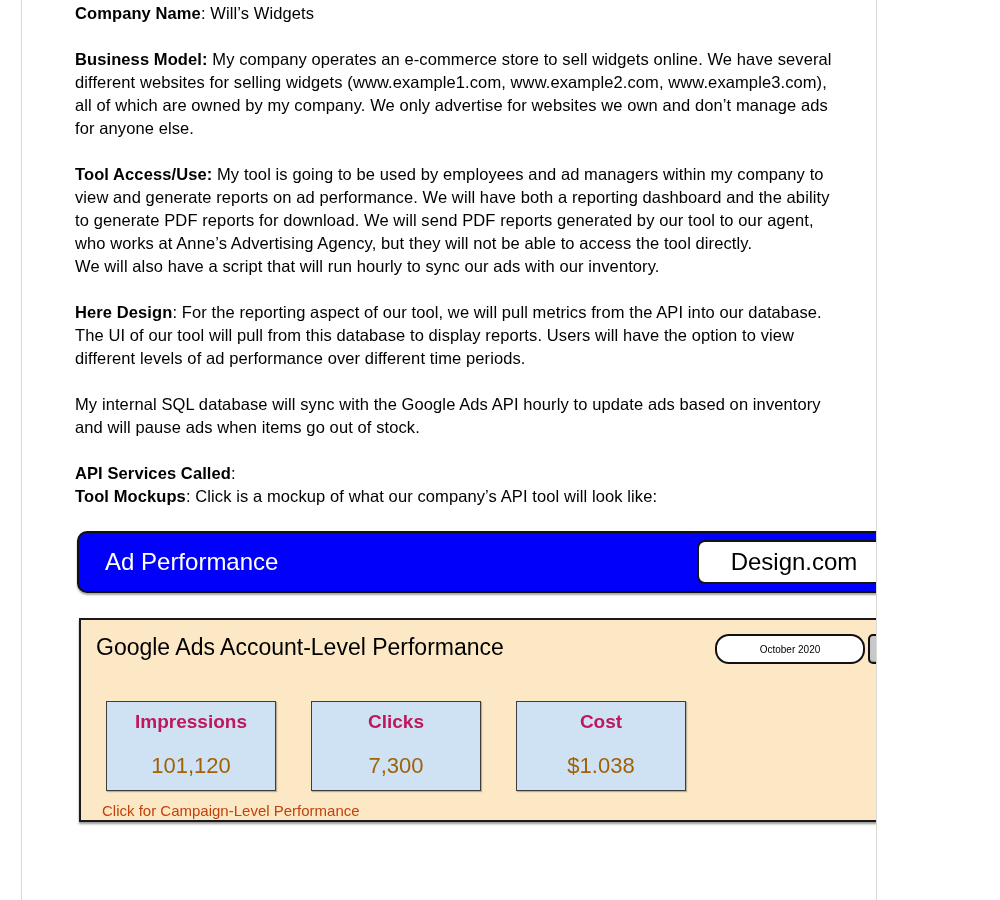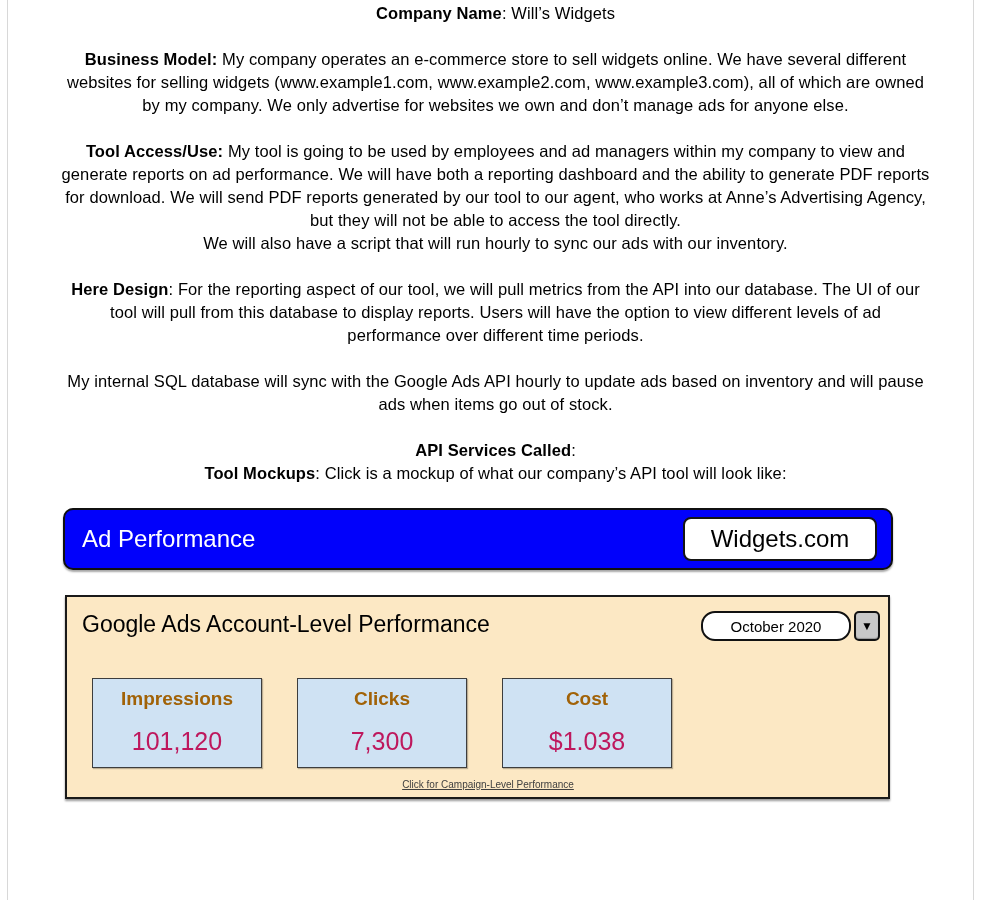--- a/index.html
+++ b/index.html
@@ -11,14 +11,13 @@
   }
   .page {
     position: relative;
-    width: 967px;
-    margin: 0 7px;
+    width: 856px;
+    margin: 0 21px;
     border-left: 1px solid #d8d8d8;
     border-right: 1px solid #d8d8d8;
     min-height: 900px;
     box-sizing: border-box;
     overflow: hidden;
-    text-align: center;
   }
   
   .doc-text {

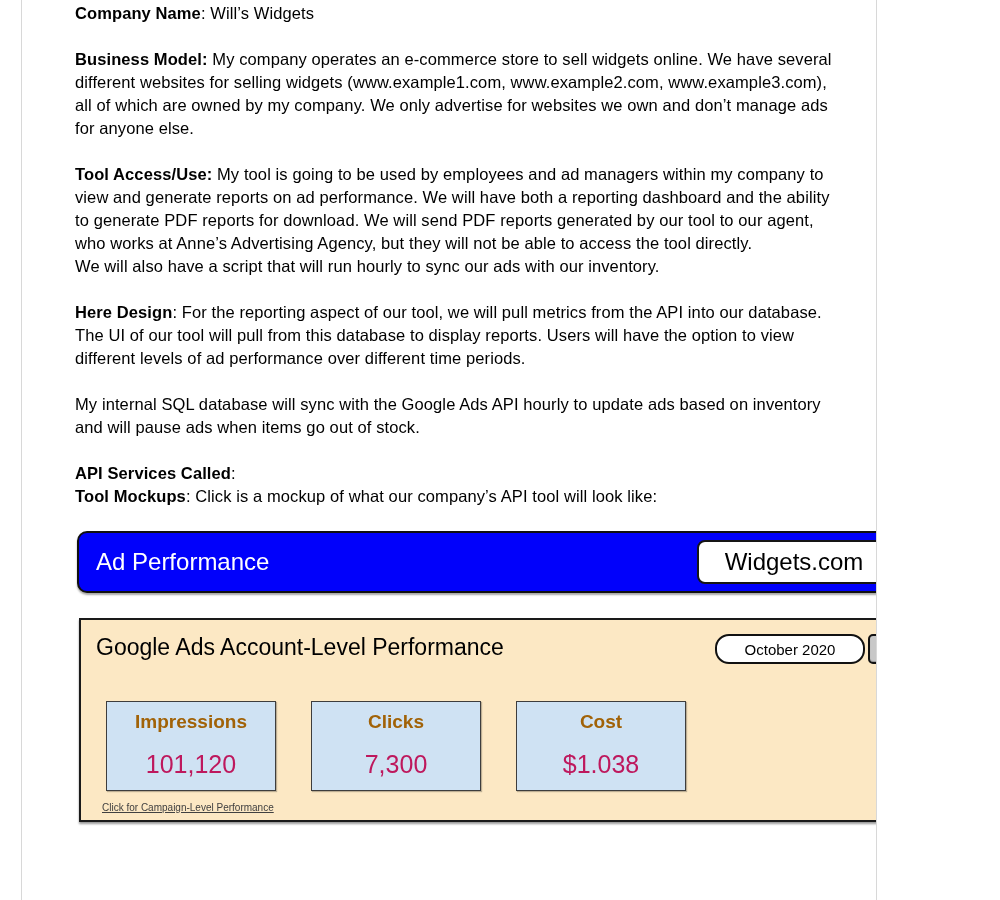--- a/index.html
+++ b/index.html
@@ -52,7 +52,7 @@
     display: flex;
     align-items: center;
     justify-content: space-between;
-    padding: 0 14px 0 17px;
+    padding: 0 14px 0 26px;
     box-shadow: 0 2px 2px rgba(0,0,0,0.35);
   }
   .mock-header-title {

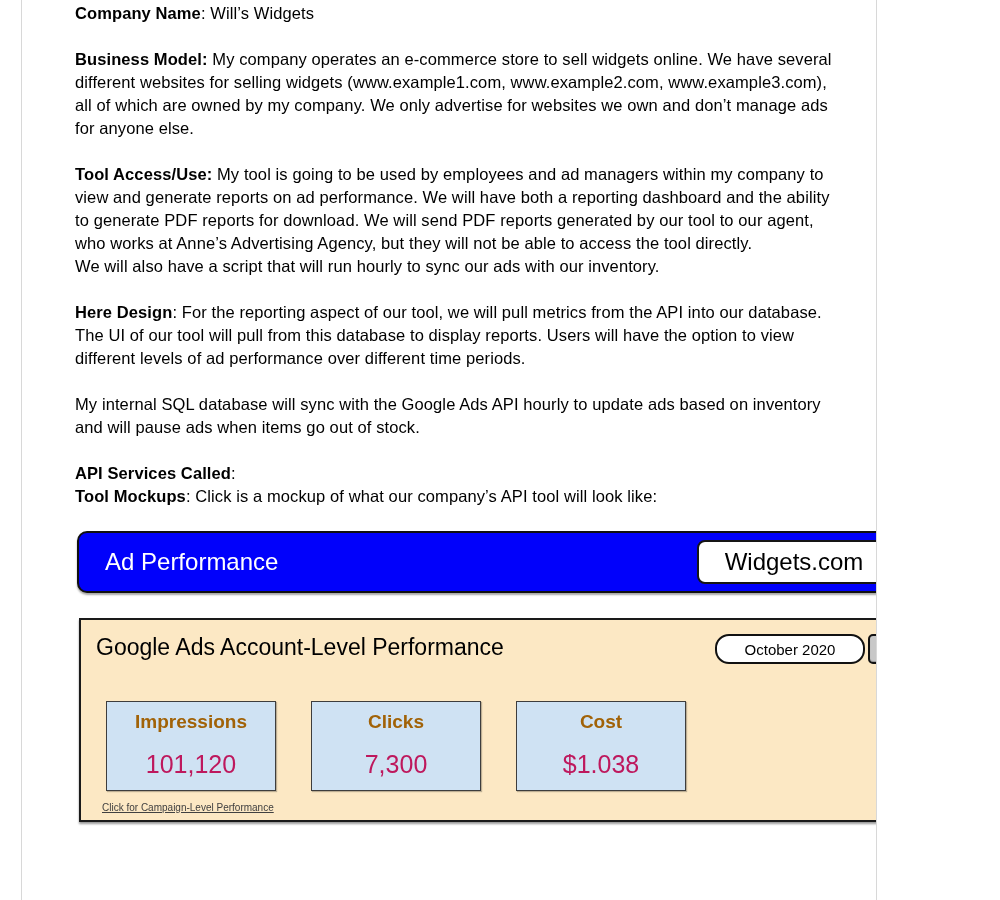--- a/index.html
+++ b/index.html
@@ -192,7 +192,7 @@
 
   <div class="mock-header">
     <span class="mock-header-title">Ad Performance</span>
-    <div class="site-button">Widgets.com</div>
+    <div class="site-button">Design.com</div>
   </div>
 
   <div class="perf-panel">

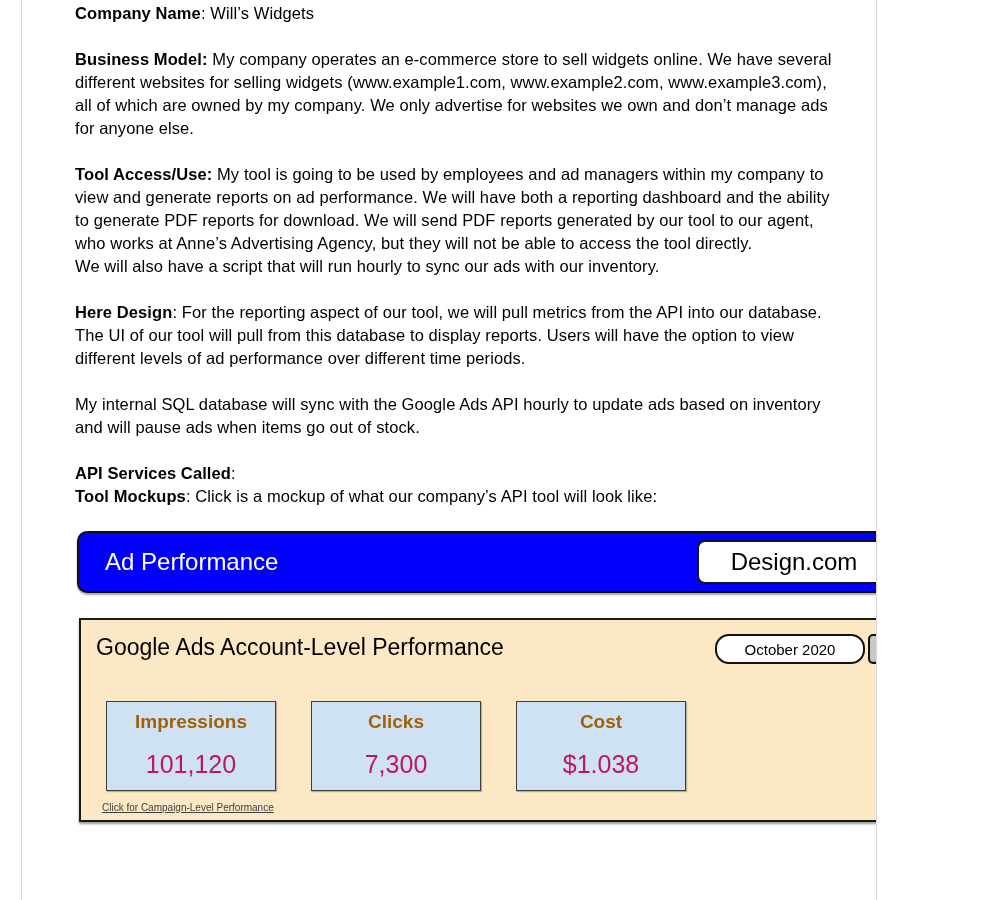--- a/index.html
+++ b/index.html
@@ -111,7 +111,7 @@
     display: flex;
     align-items: center;
     justify-content: center;
-    font-size: 15px;
+    font-size: 10px;
     cursor: pointer;
   }
   .period-arrow {

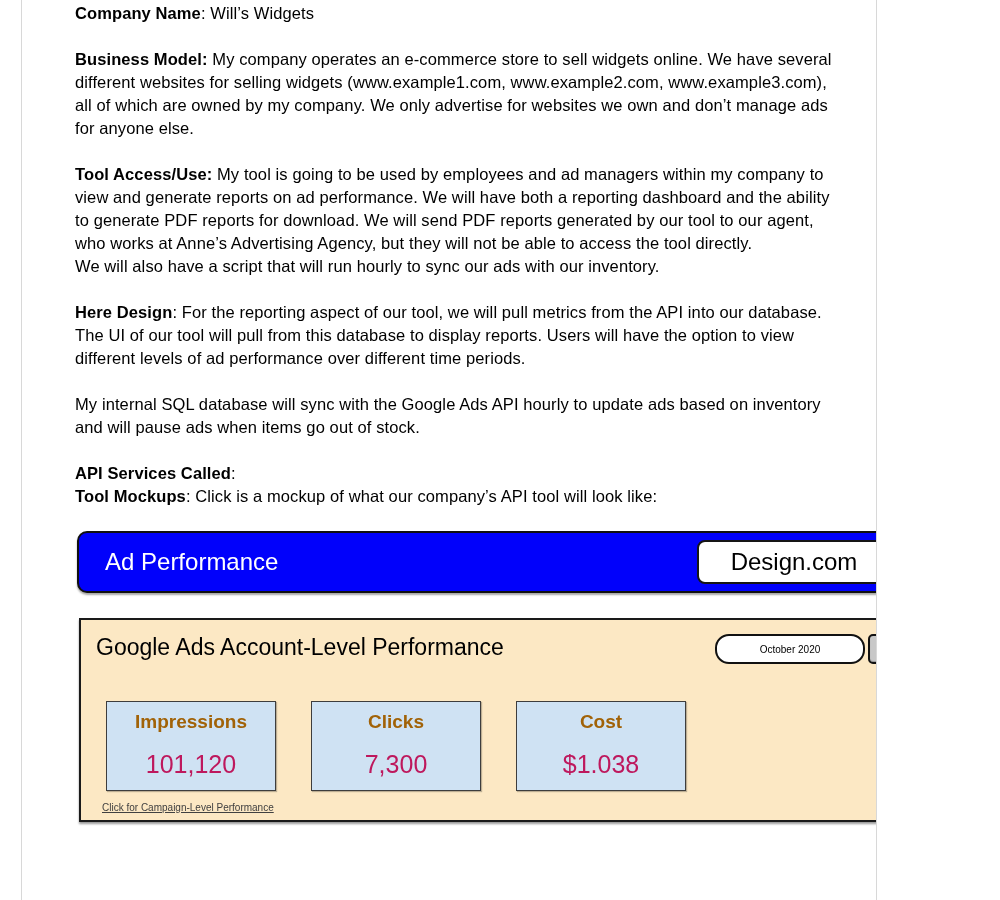--- a/index.html
+++ b/index.html
@@ -151,7 +151,7 @@
   .metric-label {
     font-weight: bold;
     font-size: 19px;
-    color: #a16207;
+    color: #be185d;
   }
   .metric-value {
     font-size: 25px;

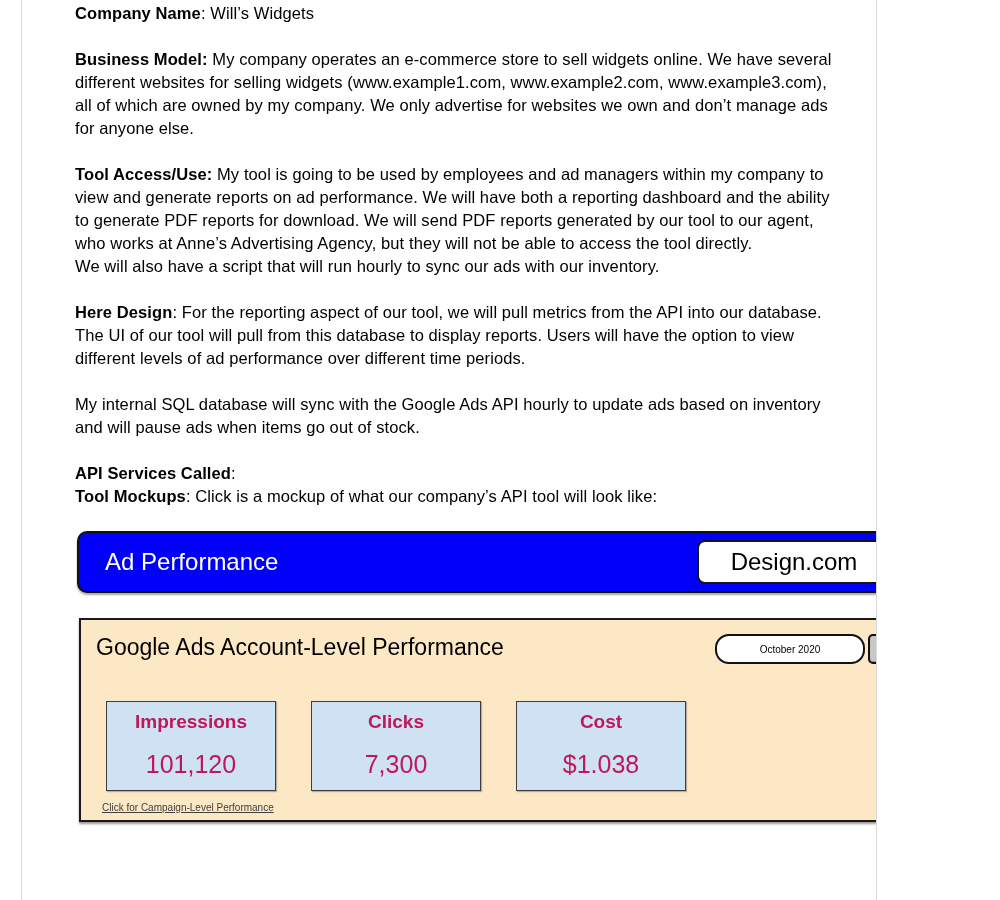--- a/index.html
+++ b/index.html
@@ -154,8 +154,8 @@
     color: #be185d;
   }
   .metric-value {
-    font-size: 25px;
-    color: #be185d;
+    font-size: 22px;
+    color: #a16207;
   }
   .campaign-link {
     display: inline-block;

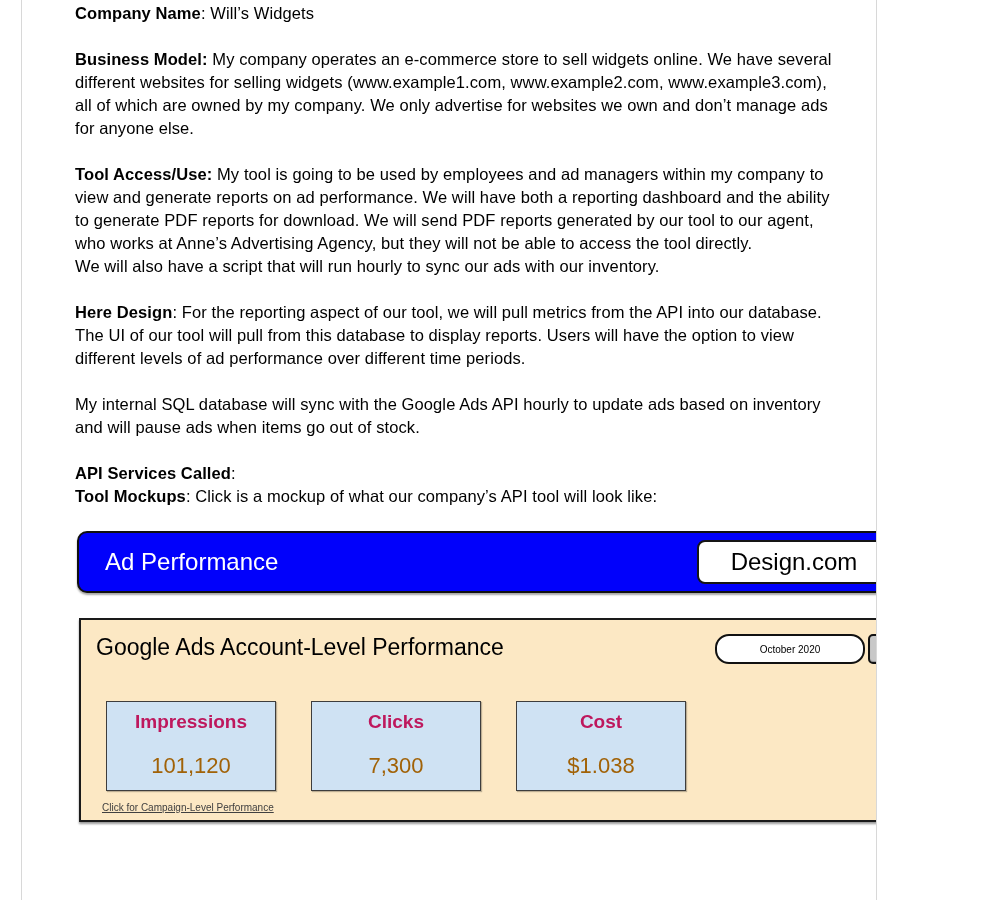--- a/index.html
+++ b/index.html
@@ -160,9 +160,8 @@
   .campaign-link {
     display: inline-block;
     margin: 11px 0 0 21px;
-    font-size: 10px;
-    color: #404040;
-    text-decoration: underline;
+    font-size: 15px;
+    color: #c2410c;
     cursor: pointer;
   }
 </style>

